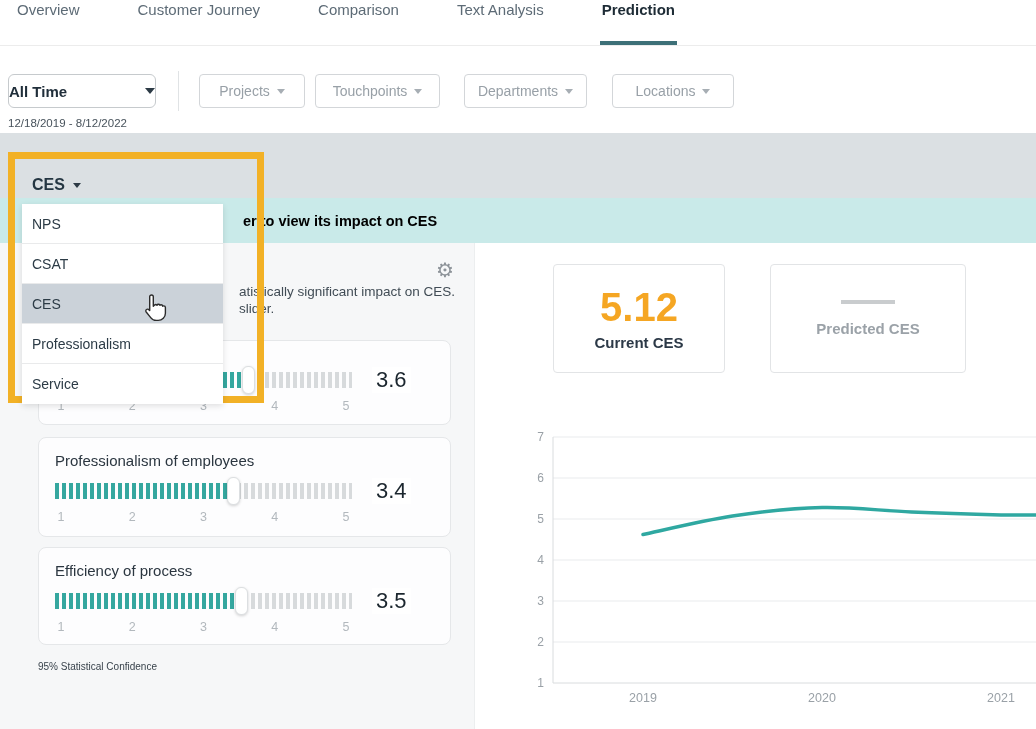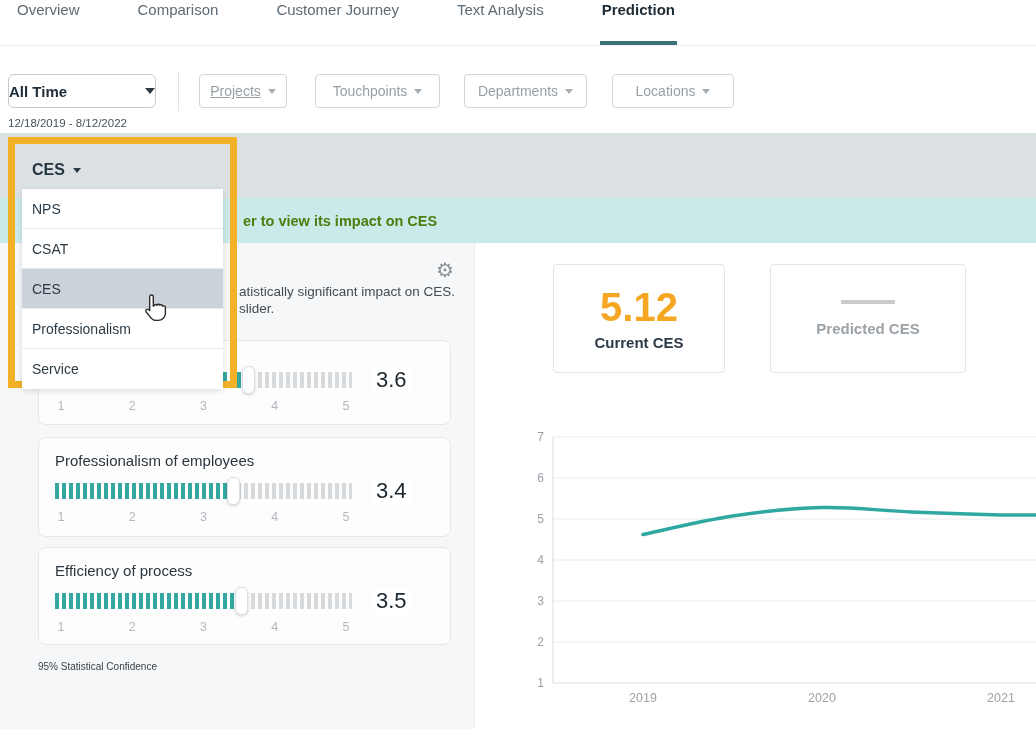--- a/index.html
+++ b/index.html
@@ -93,8 +93,8 @@
 
   <div class="tabbar">
     <div class="tab">Overview</div>
+    <div class="tab">Customer Journey</div>
     <div class="tab">Comparison</div>
-    <div class="tab">Customer Journey</div>
     <div class="tab">Text Analysis</div>
     <div class="tab active">Prediction</div>
   </div>

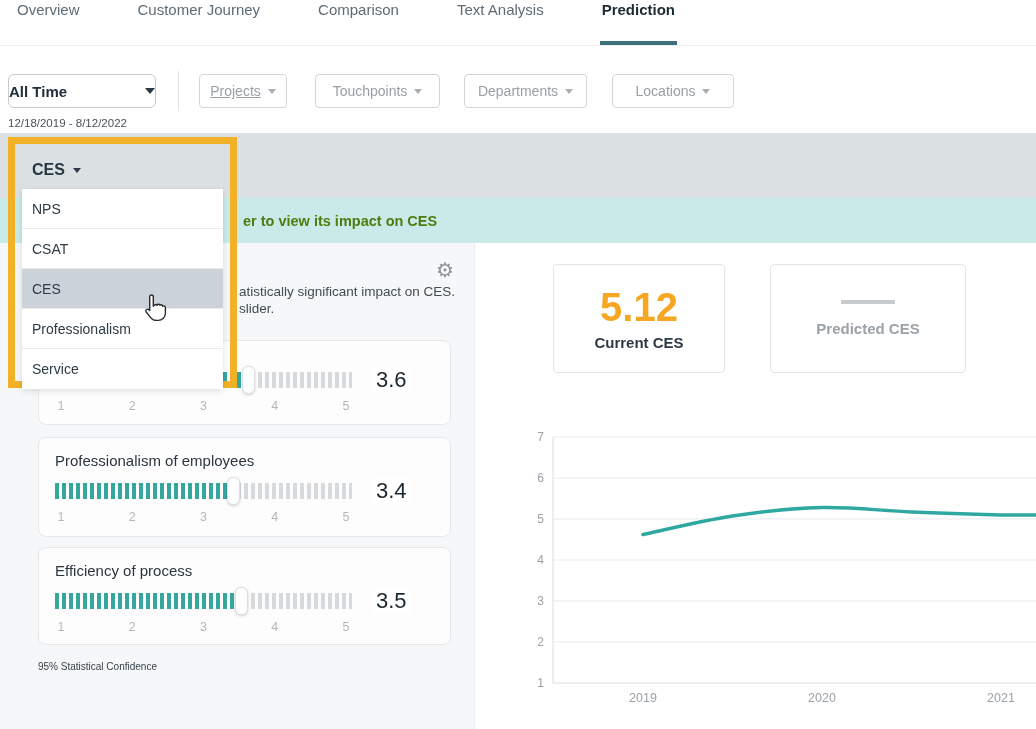--- a/index.html
+++ b/index.html
@@ -26,7 +26,7 @@
   .chip { position:absolute; top:74px; height:34px; border:1px solid #d3d6d9; border-radius:4px;
           background:#fff; color:#98a0a7; font-size:14px; display:flex; align-items:center;
           justify-content:center; padding:0 12px; }
-  .chip-projects { left:199px; width:88px;text-decoration:underline; }
+  .chip-projects { left:199px; width:106px; }
   .chip-touchpoints { left:315px; width:125px; }
   .chip-departments { left:464px; width:123px; }
   .chip-locations { left:612px; width:122px; }

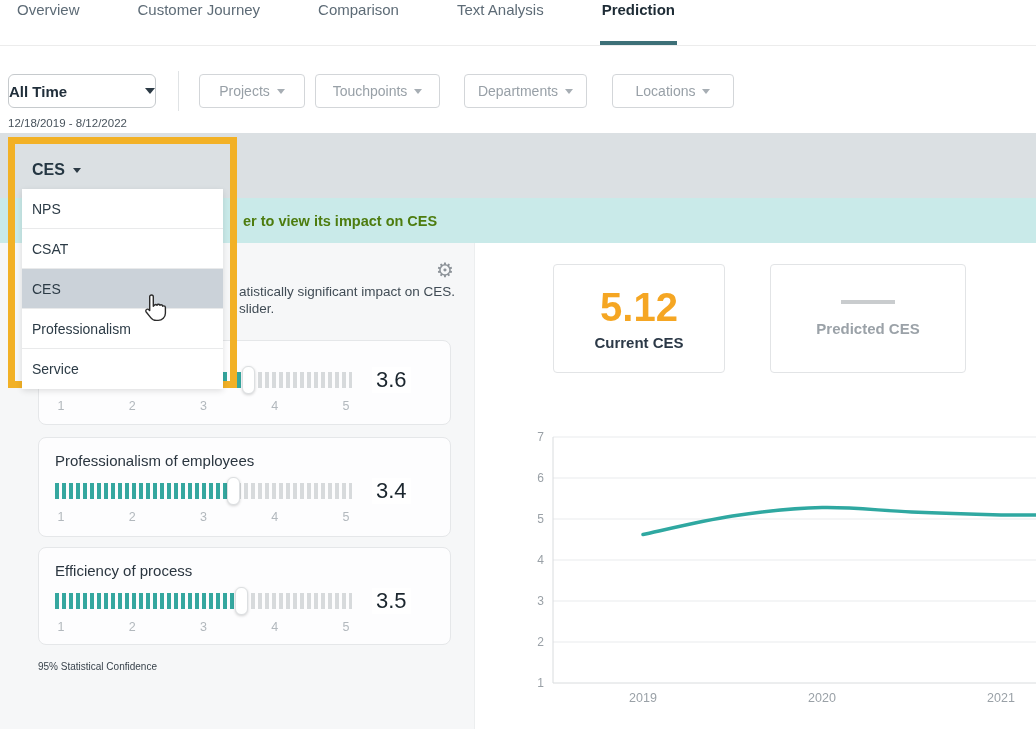--- a/index.html
+++ b/index.html
@@ -74,7 +74,7 @@
   
   .chart-wrap { position:absolute; left:520px; top:425px; width:516px; height:285px; }
   
-  .highlight-box { position:absolute; left:8px; top:137px; width:229px; height:251px;
+  .highlight-box { position:absolute; left:8px; top:152px; width:256px; height:251px;
                    border:7px solid #f2b126; z-index:20; background:transparent; }
   .dd-header { position:absolute; left:17px; top:7px; display:flex; align-items:center; gap:8px;
                font-size:16px; font-weight:bold; color:#243642; height:38px; padding-left:0; }

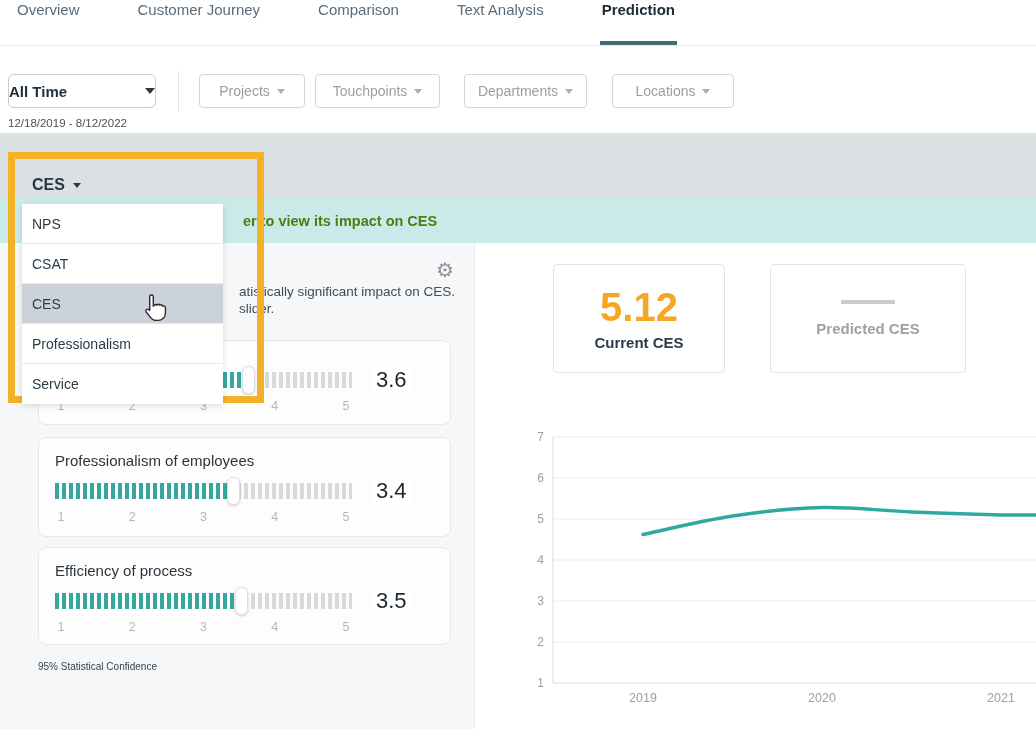--- a/index.html
+++ b/index.html
@@ -35,7 +35,7 @@
   .gray-band { position:absolute; left:0; top:133px; width:1036px; height:65px; background:#dbe0e3; }
   .banner { position:absolute; left:0; top:198px; width:1036px; height:45px; background:#c9eae9;
             display:flex; align-items:center; }
-  .banner-text { margin-left:243px; font-size:14.5px; font-weight:bold; color:#4d7c0f; }
+  .banner-text { margin-left:243px; font-size:14.5px; font-weight:bold; color:#000000; }
   
   .drivers-panel { position:absolute; left:0; top:243px; width:475px; height:486px;
                    background:#f6f7f8; border-right:1px solid #eceeef; }

